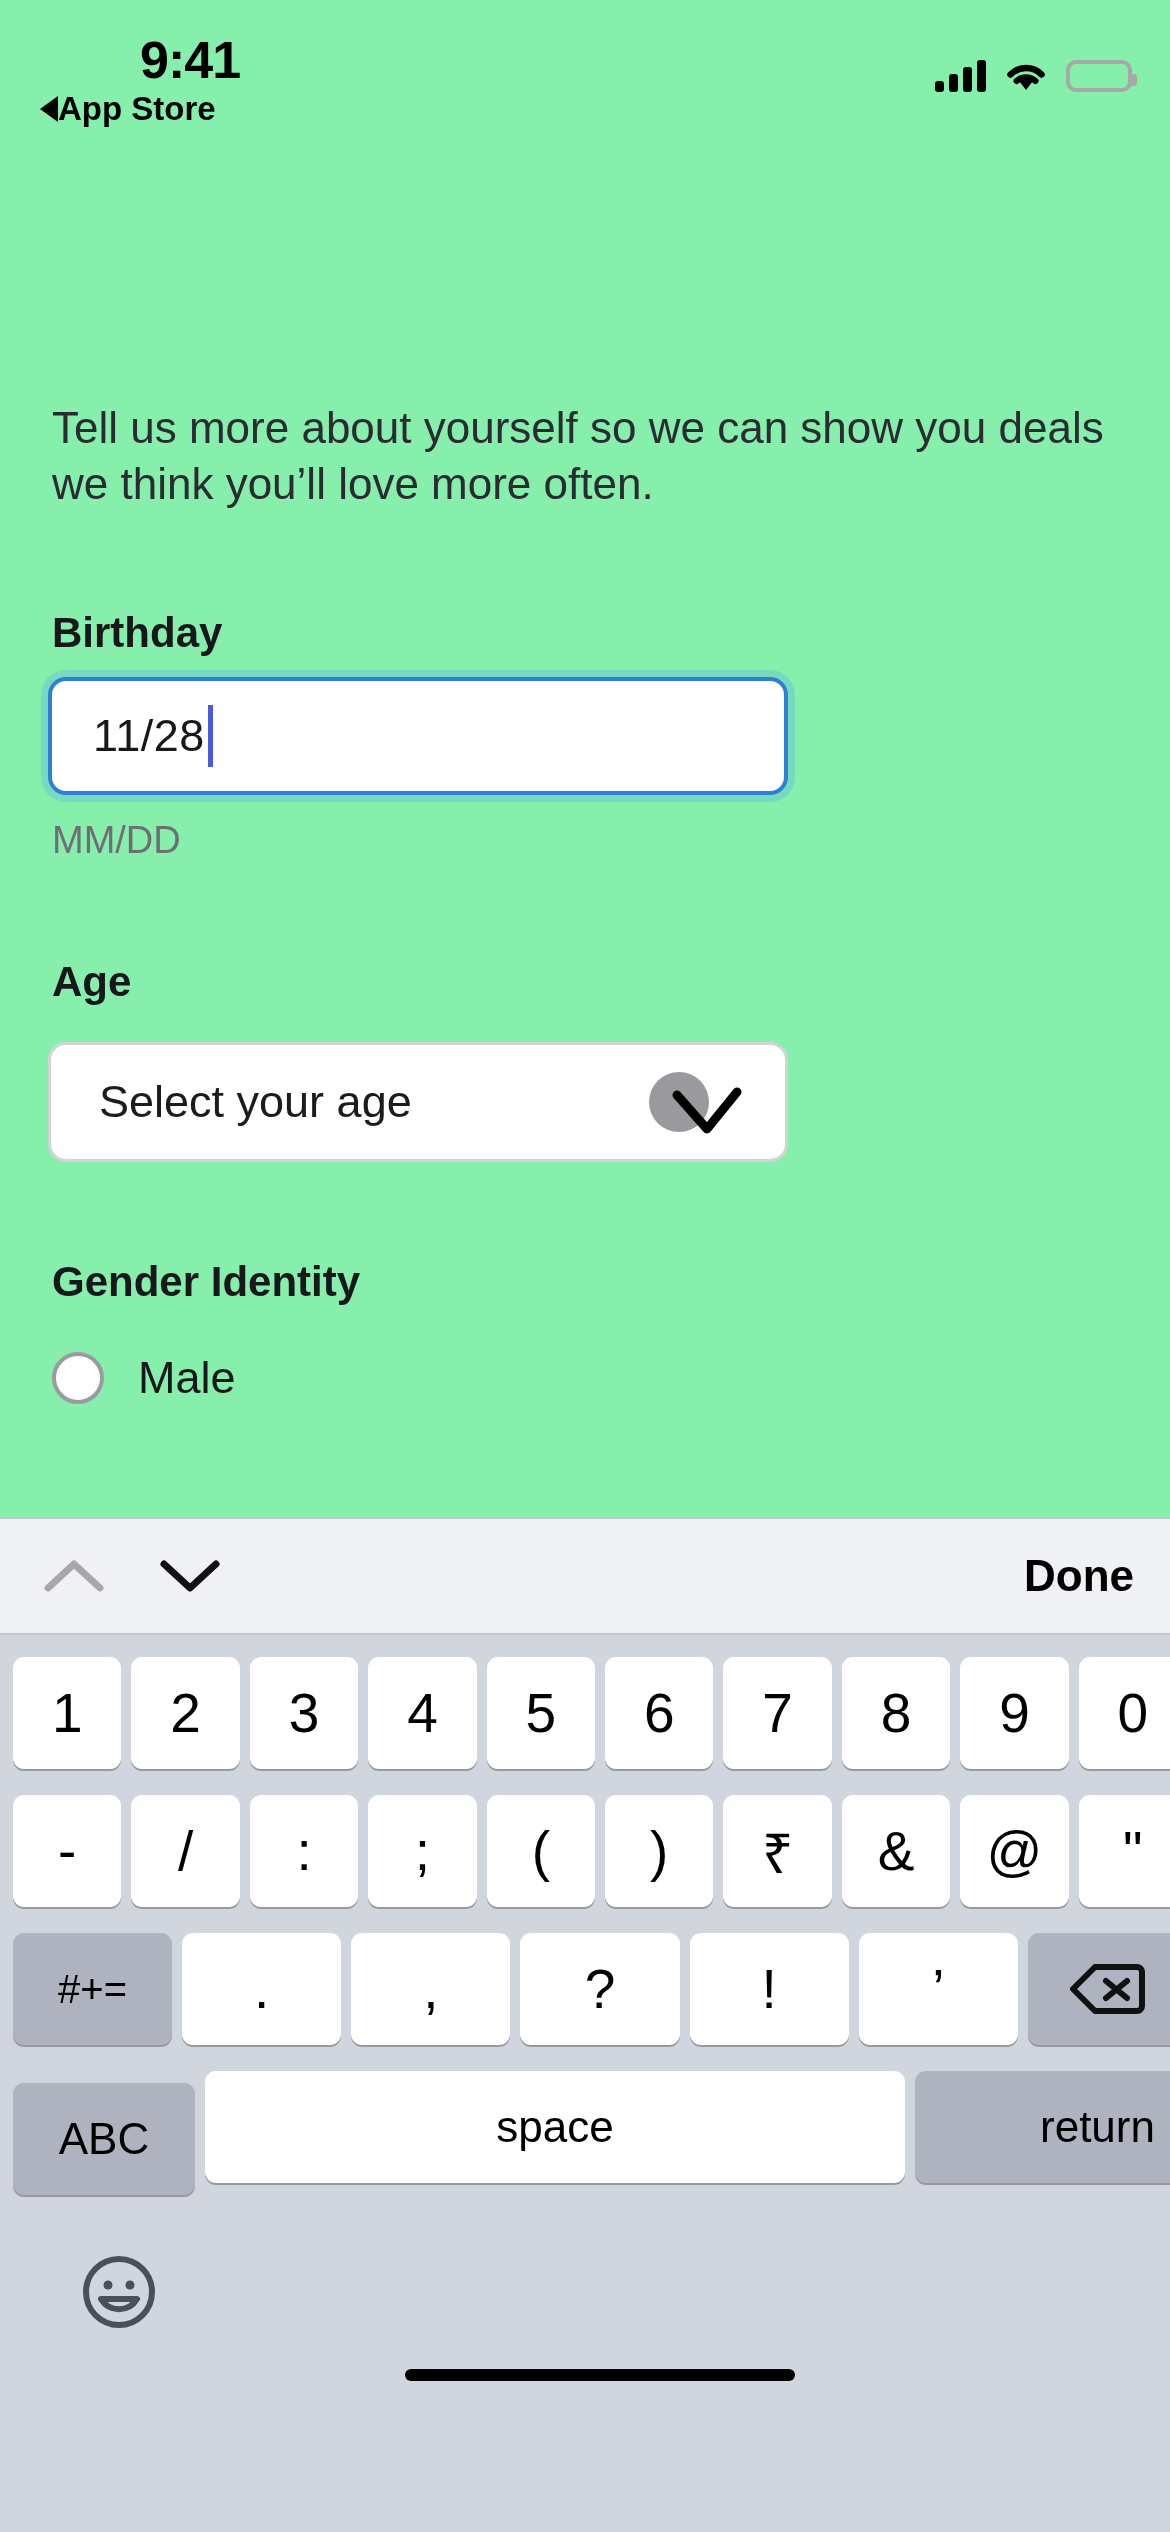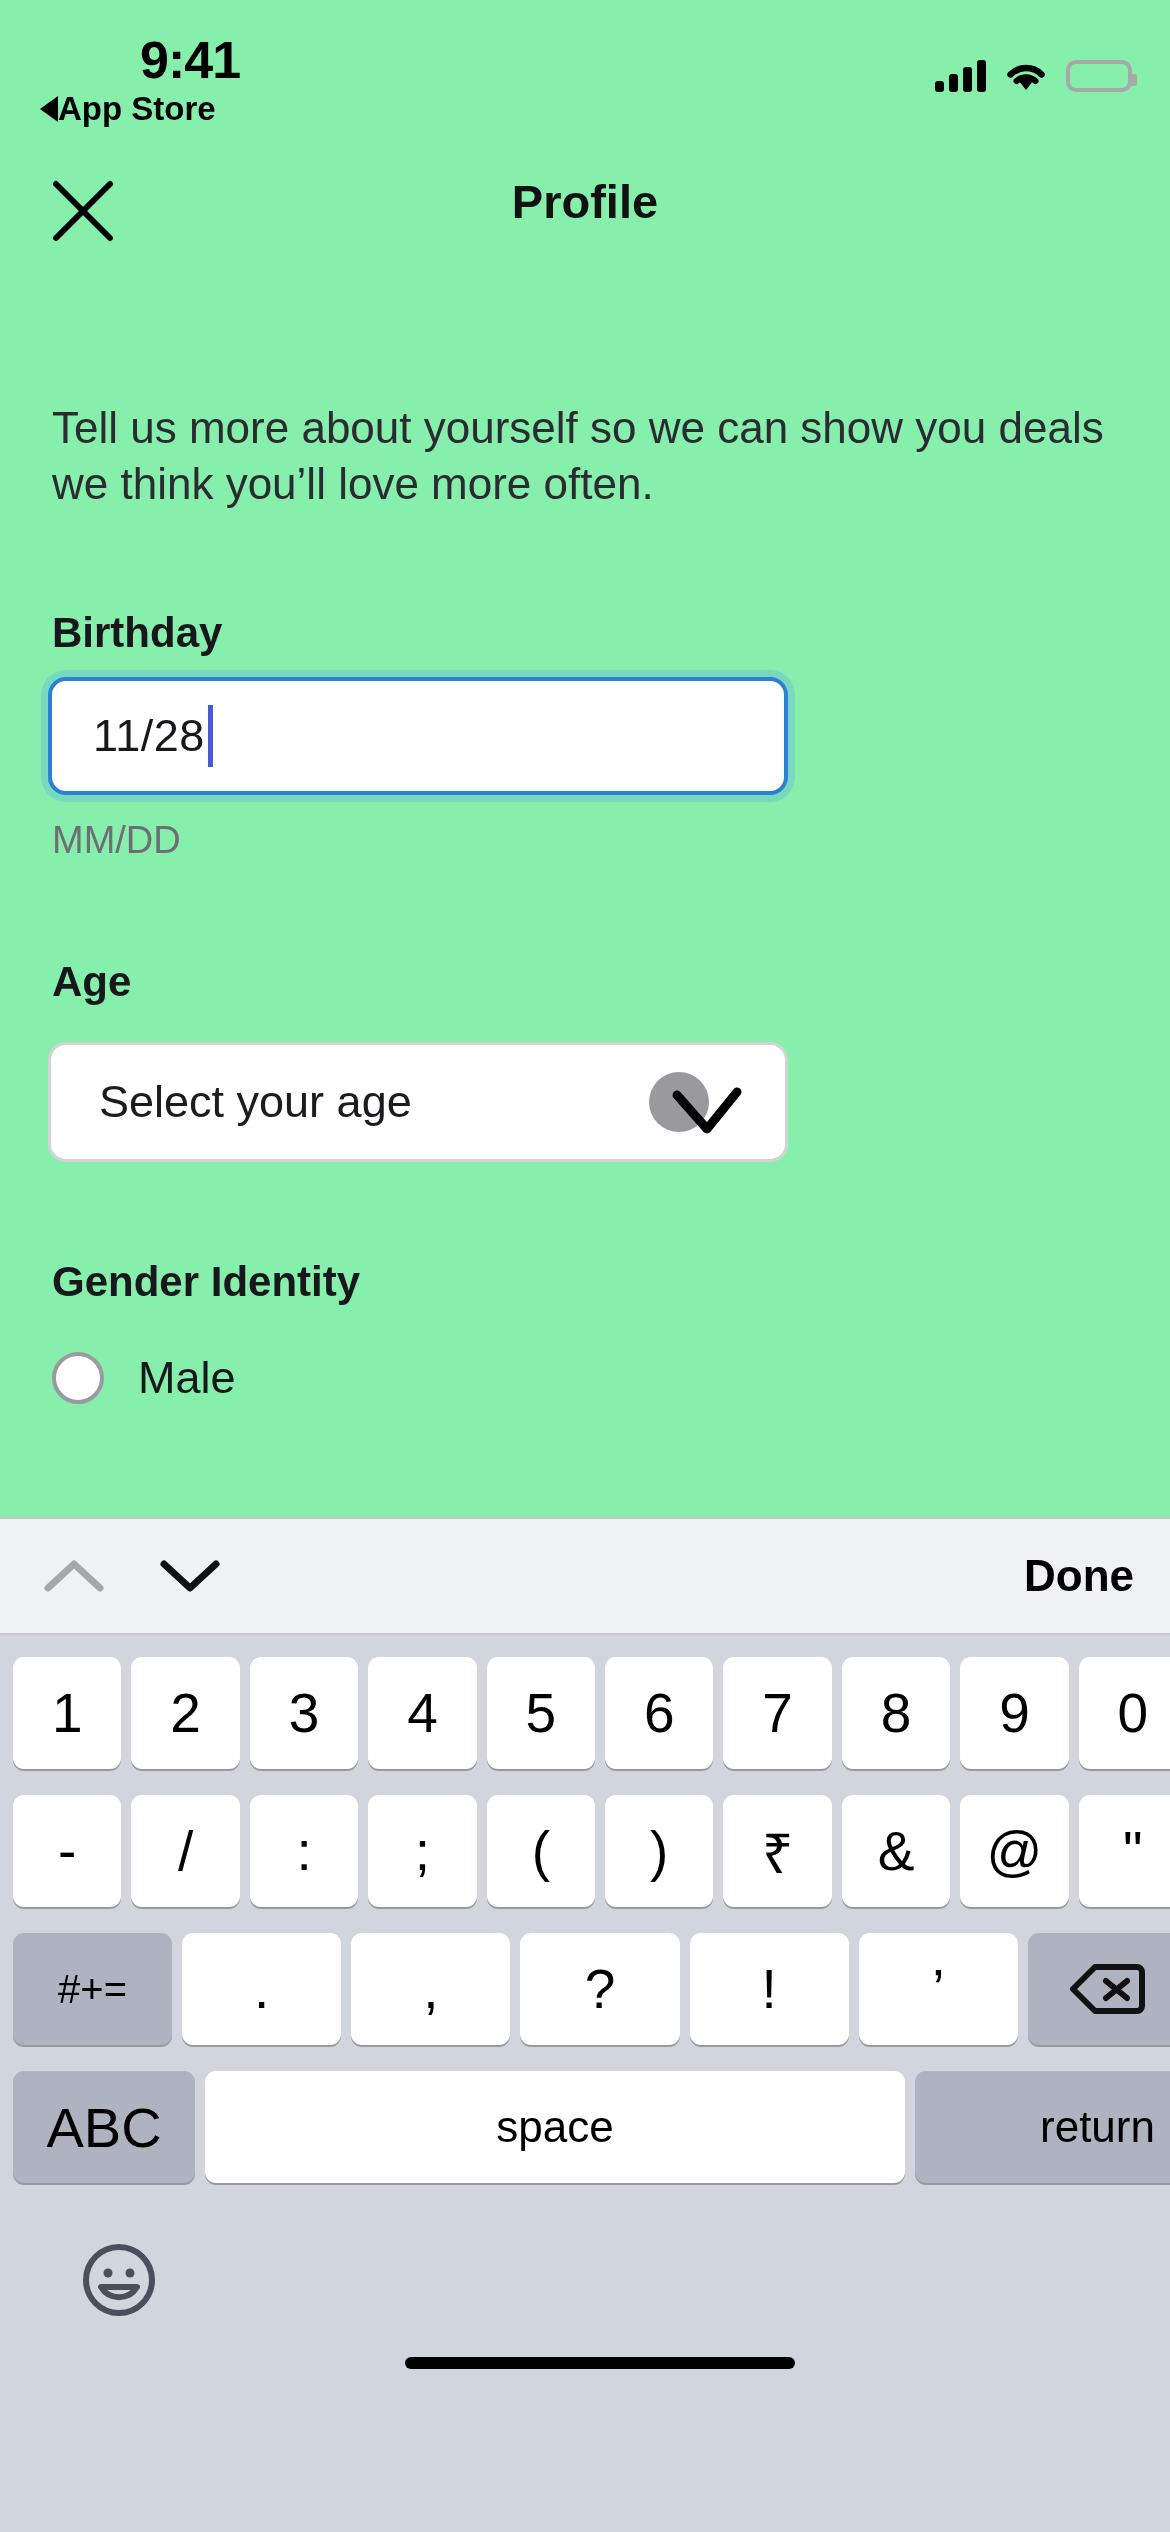--- a/index.html
+++ b/index.html
@@ -209,15 +209,6 @@
     </div>
   </div>
 
-  <div class="navbar">
-    <div class="nav-close">
-      <svg viewBox="0 0 70 70" width="70" height="70">
-        <line x1="8" y1="8" x2="62" y2="62" stroke="#000" stroke-width="6" stroke-linecap="round"></line>
-        <line x1="62" y1="8" x2="8" y2="62" stroke="#000" stroke-width="6" stroke-linecap="round"></line>
-      </svg>
-    </div>
-    <div class="nav-title">Profile</div>
-  </div>
 
   <div class="content">
 

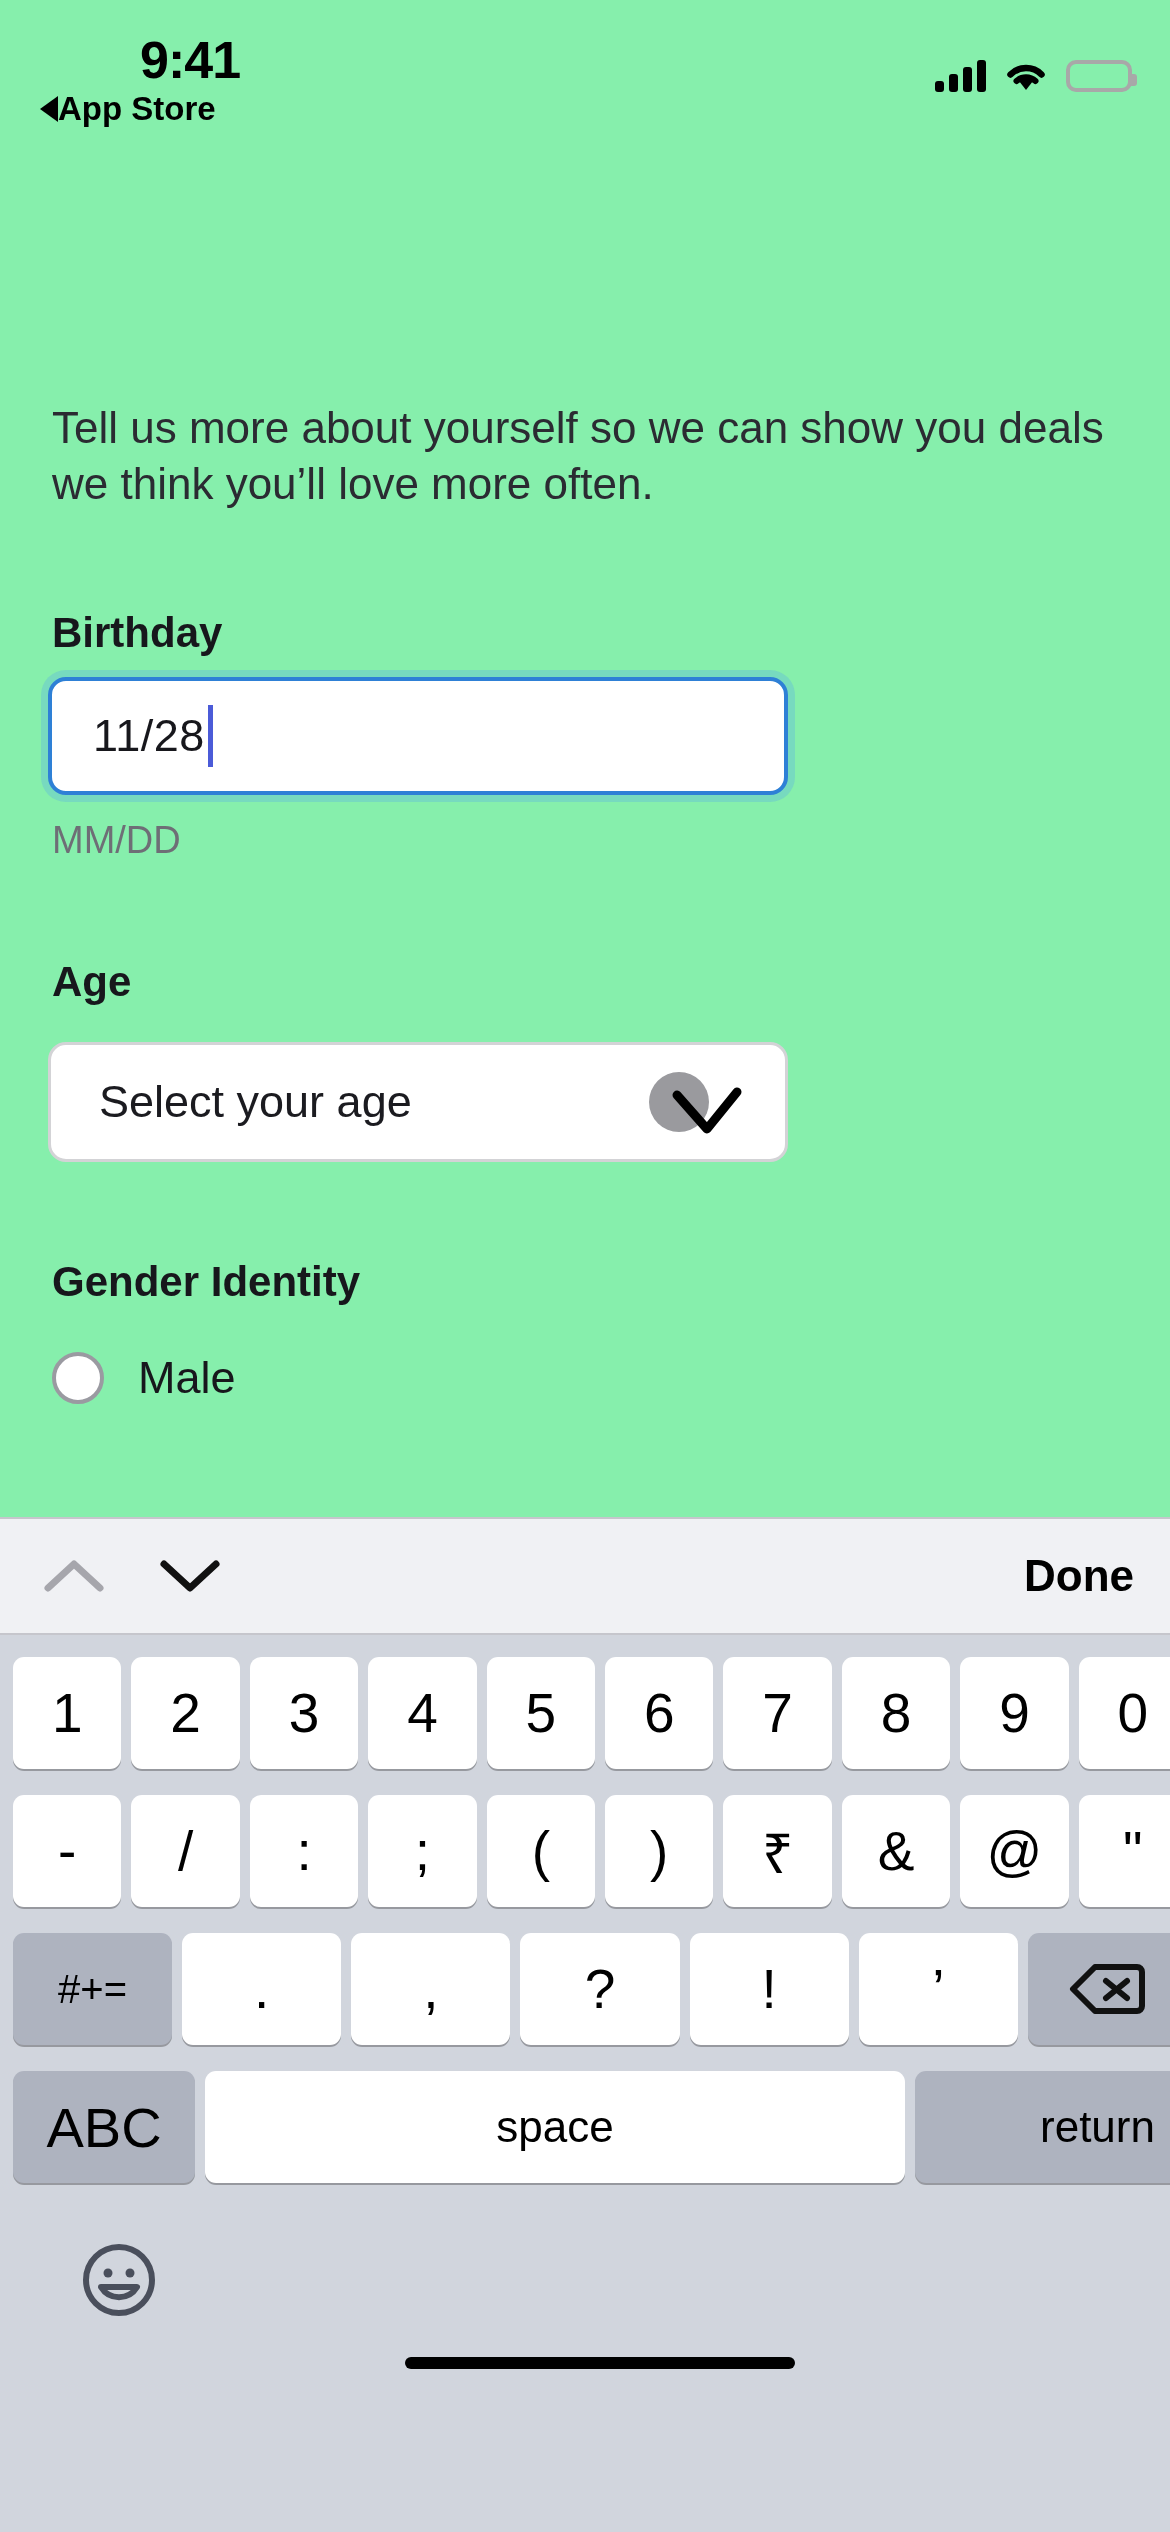--- a/index.html
+++ b/index.html
@@ -160,7 +160,7 @@
     box-shadow:0 2px 0 rgba(0,0,0,0.28);
   }
   .key.fn { flex:0 0 166px; font-size:40px; }
-  .key.abc { flex:0 0 182px; font-size:56px; }
+  .key.abc { flex:0 0 182px; font-size:44px;margin-top:12px; }
   .key.space { flex:0 0 700px; font-size:44px; }
   .key.return { flex:0 0 365px; font-size:44px; }
   .row3 .key { flex:1 1 0; }

